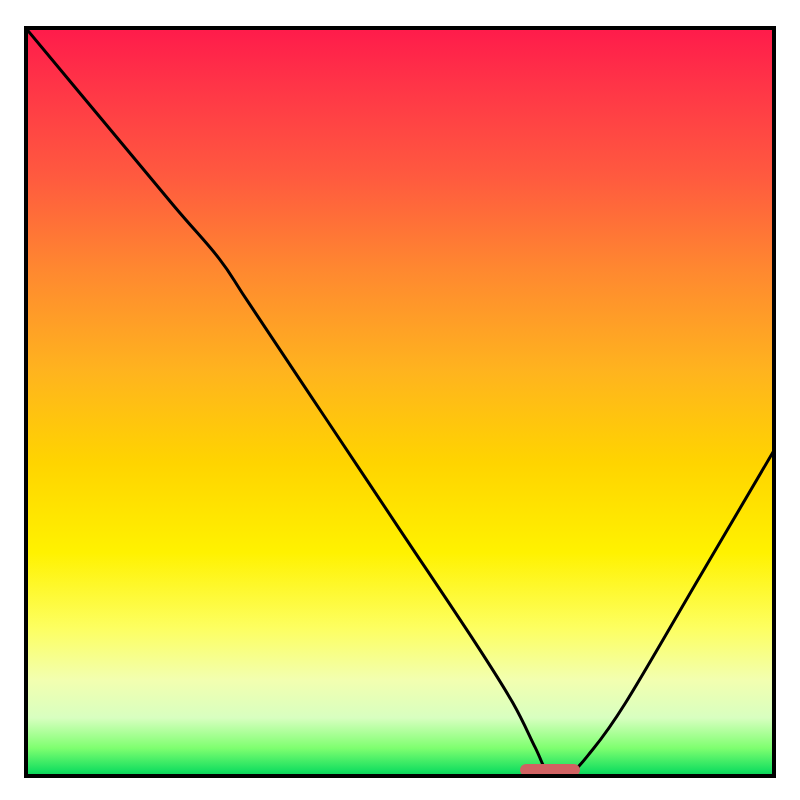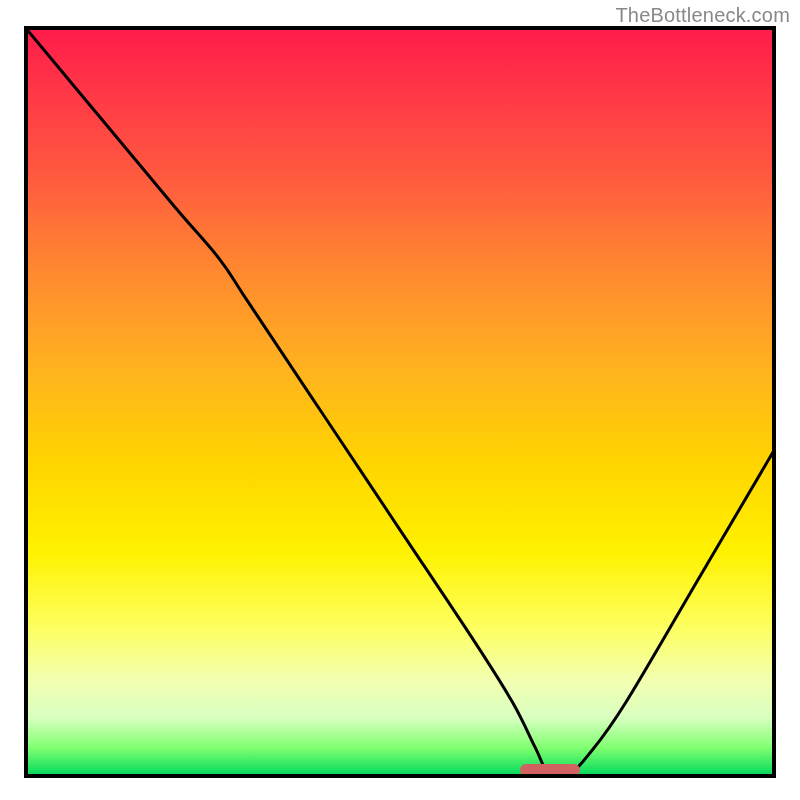--- a/index.html
+++ b/index.html
@@ -88,7 +88,6 @@
 <body>
 
 <div class="container">
-  <div class="watermark">TheBottleneck.com</div>
 
   <div class="plot-area">
     <div class="gradient-bg"></div>

